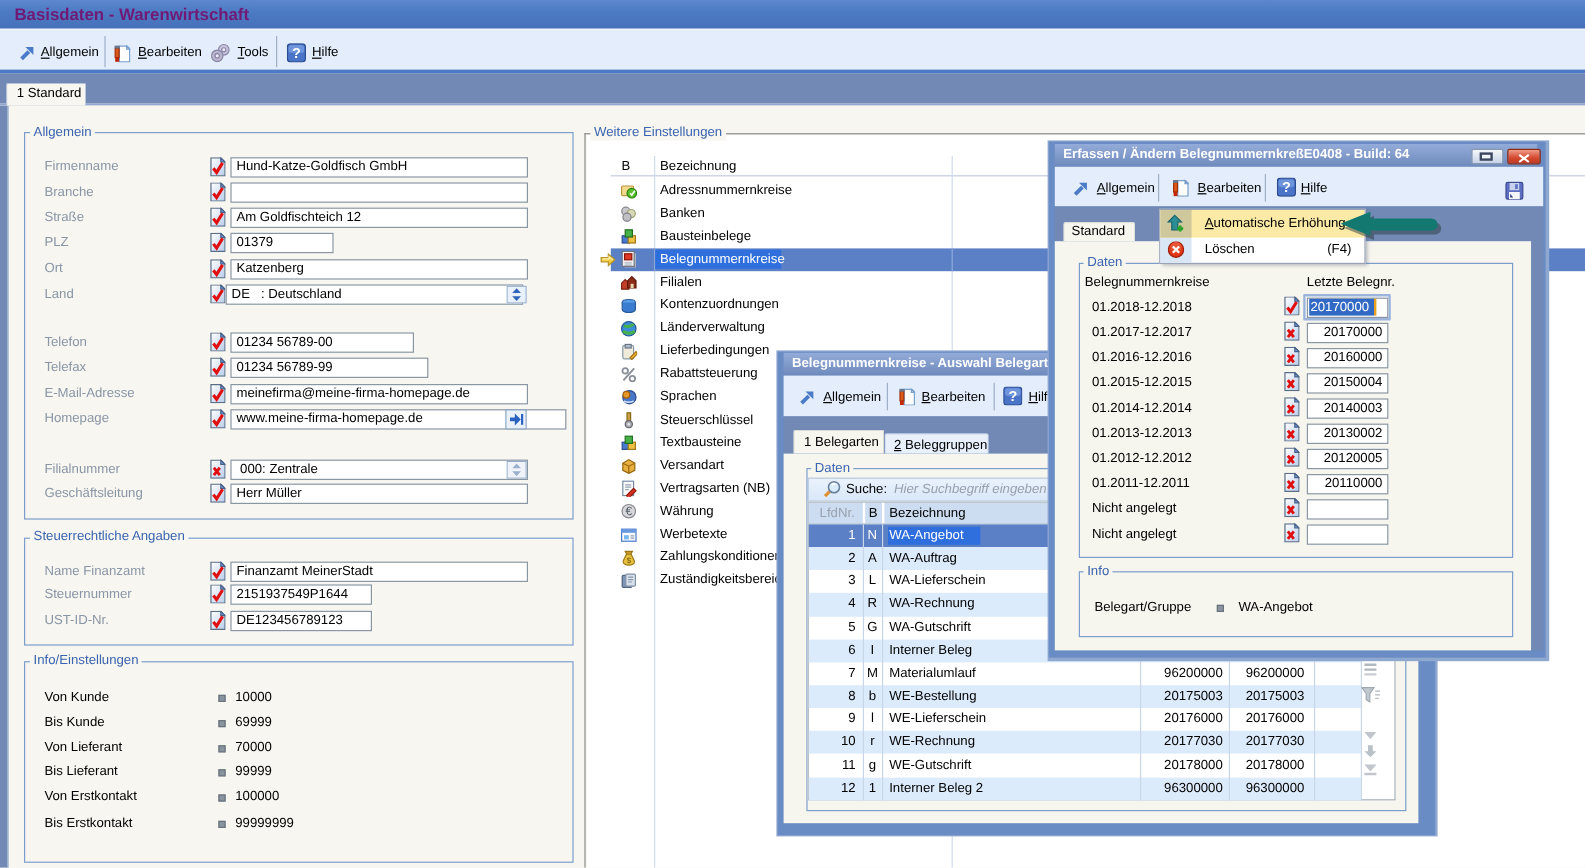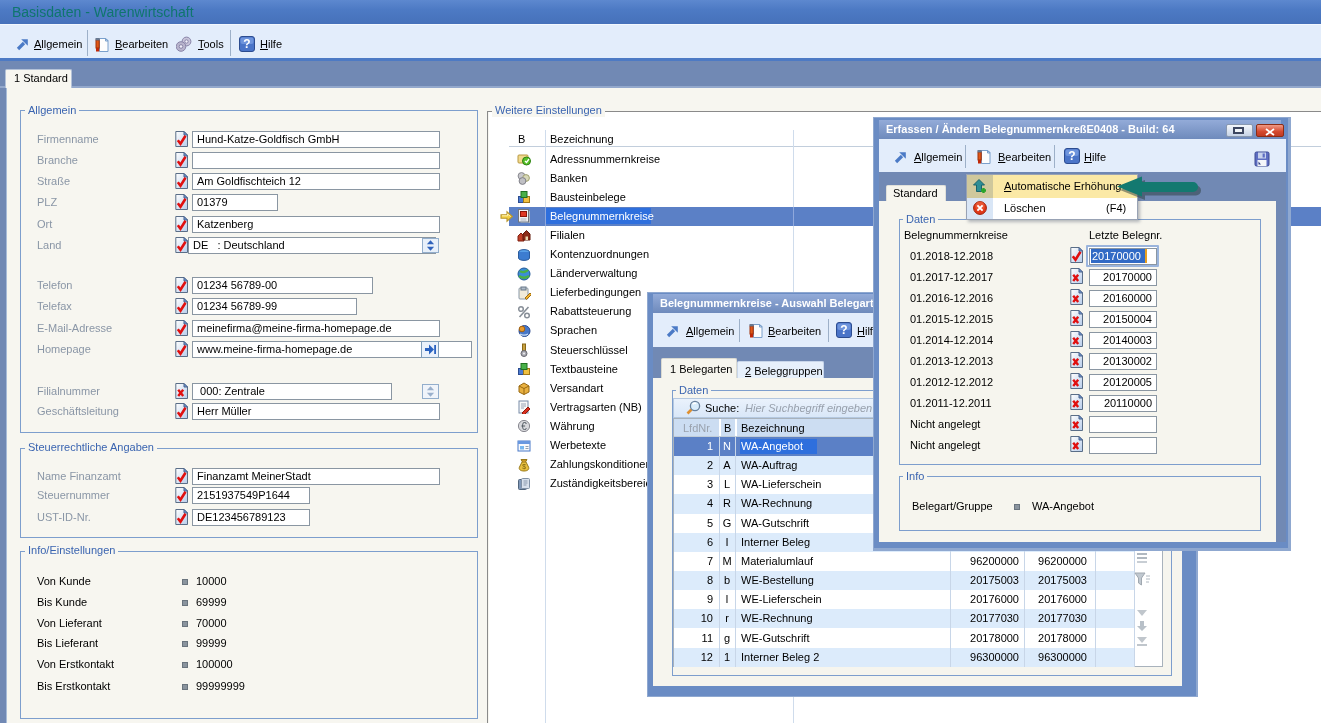--- a/index.html
+++ b/index.html
@@ -11,7 +11,7 @@
 .r{text-align:right;padding:0 4px 0 0}
 </style></head><body>
 <div style="left:0px;top:0px;width:1321px;height:24px;background:linear-gradient(180deg,#5d88cf,#4d7ac4 40%,#4671ba)"></div>
-<div class="t" style="left:12px;top:4px;font-size:14px;color:#0f766e;font-weight:normal;line-height:17px">Basisdaten - Warenwirtschaft</div>
+<div class="t" style="left:12px;top:4px;font-size:14px;color:#701a75;font-weight:bold;line-height:17px">Basisdaten - Warenwirtschaft</div>
 <div style="left:0px;top:24px;width:1321px;height:34px;background:#e3edfb;border-top:1px solid #f2f7fd"></div>
 <div style="left:0px;top:58px;width:1321px;height:3px;background:#4d7ac4"></div>
 <div style="left:0px;top:61px;width:1321px;height:25px;background:#7189b4"></div>

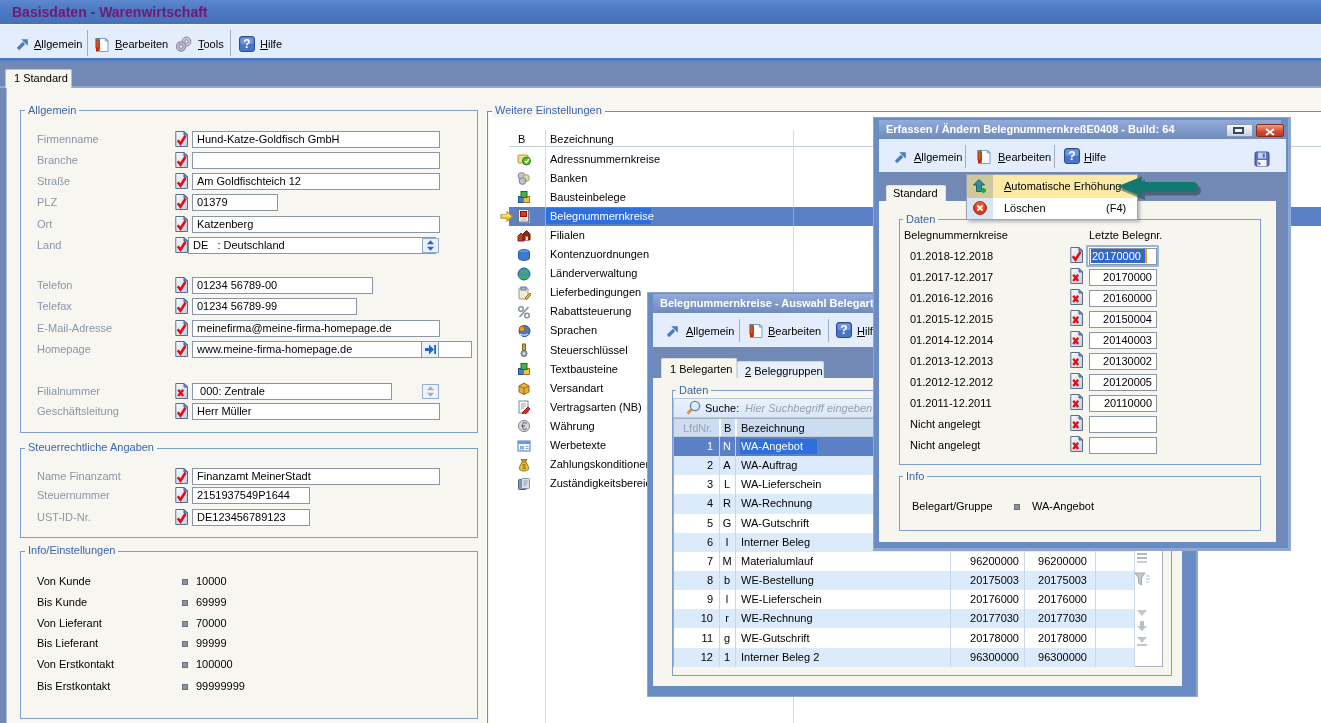--- a/index.html
+++ b/index.html
@@ -145,7 +145,7 @@
     <path d="M9 .5l3.5 3.5h-3.5z" fill="#6e9ae0" stroke="#4a6288"></path>
     <path d="M2.8 9.2l2.7 3.5 5-8" stroke="#e01010" stroke-width="2.6" fill="none"></path>
   </svg>
-<div class="inp" style="left:192px;top:277px;width:181px;height:17px">01234 56789-00</div>
+<div class="inp" style="left:192px;top:277px;width:153px;height:17px">01234 56789-00</div>
 <div class="fl" style="left:37px;top:299px;">Telefax</div>
 <svg style="left:175px;top:298px;" width="13" height="16" viewBox="0 0 13 16">
     <defs>

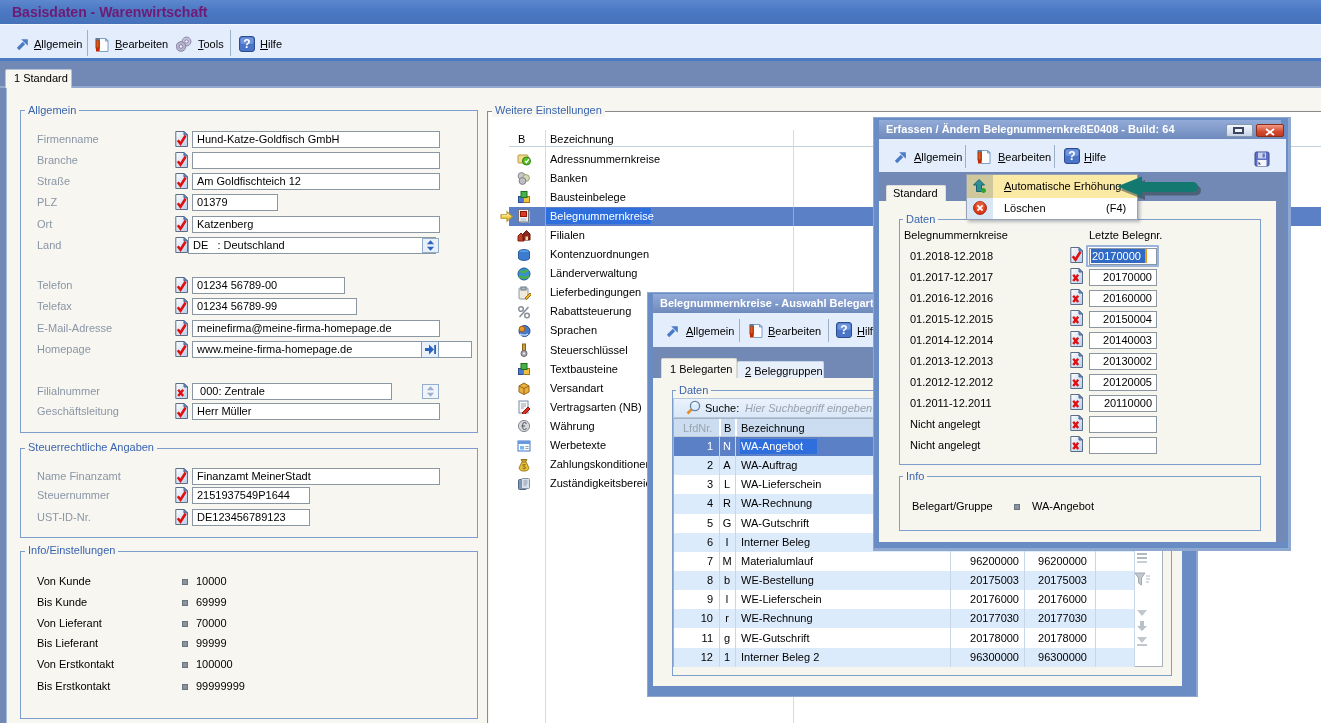--- a/index.html
+++ b/index.html
@@ -203,7 +203,7 @@
     <path d="M9 .5l3.5 3.5h-3.5z" fill="#6e9ae0" stroke="#4a6288"></path>
     <path d="M3.2 6.8l5 6.2M8.2 6.8l-5 6.2" stroke="#e01010" stroke-width="2.4" fill="none"></path>
   </svg>
-<div class="inp" style="left:192px;top:382.5px;width:200px;height:17px">&nbsp;000: Zentrale</div>
+<div class="inp" style="left:192px;top:382.5px;width:248px;height:17px">&nbsp;000: Zentrale</div>
 <svg style="left:421.5px;top:383.5px;" width="17" height="15" viewBox="0 0 17 15">
     <rect x="0.5" y="0.5" width="16" height="14" fill="#f0f4fa" stroke="#93aecc"></rect>
     <path d="M8.5 2.2l3.6 4h-7.2z" fill="#9ab0cc"></path>

